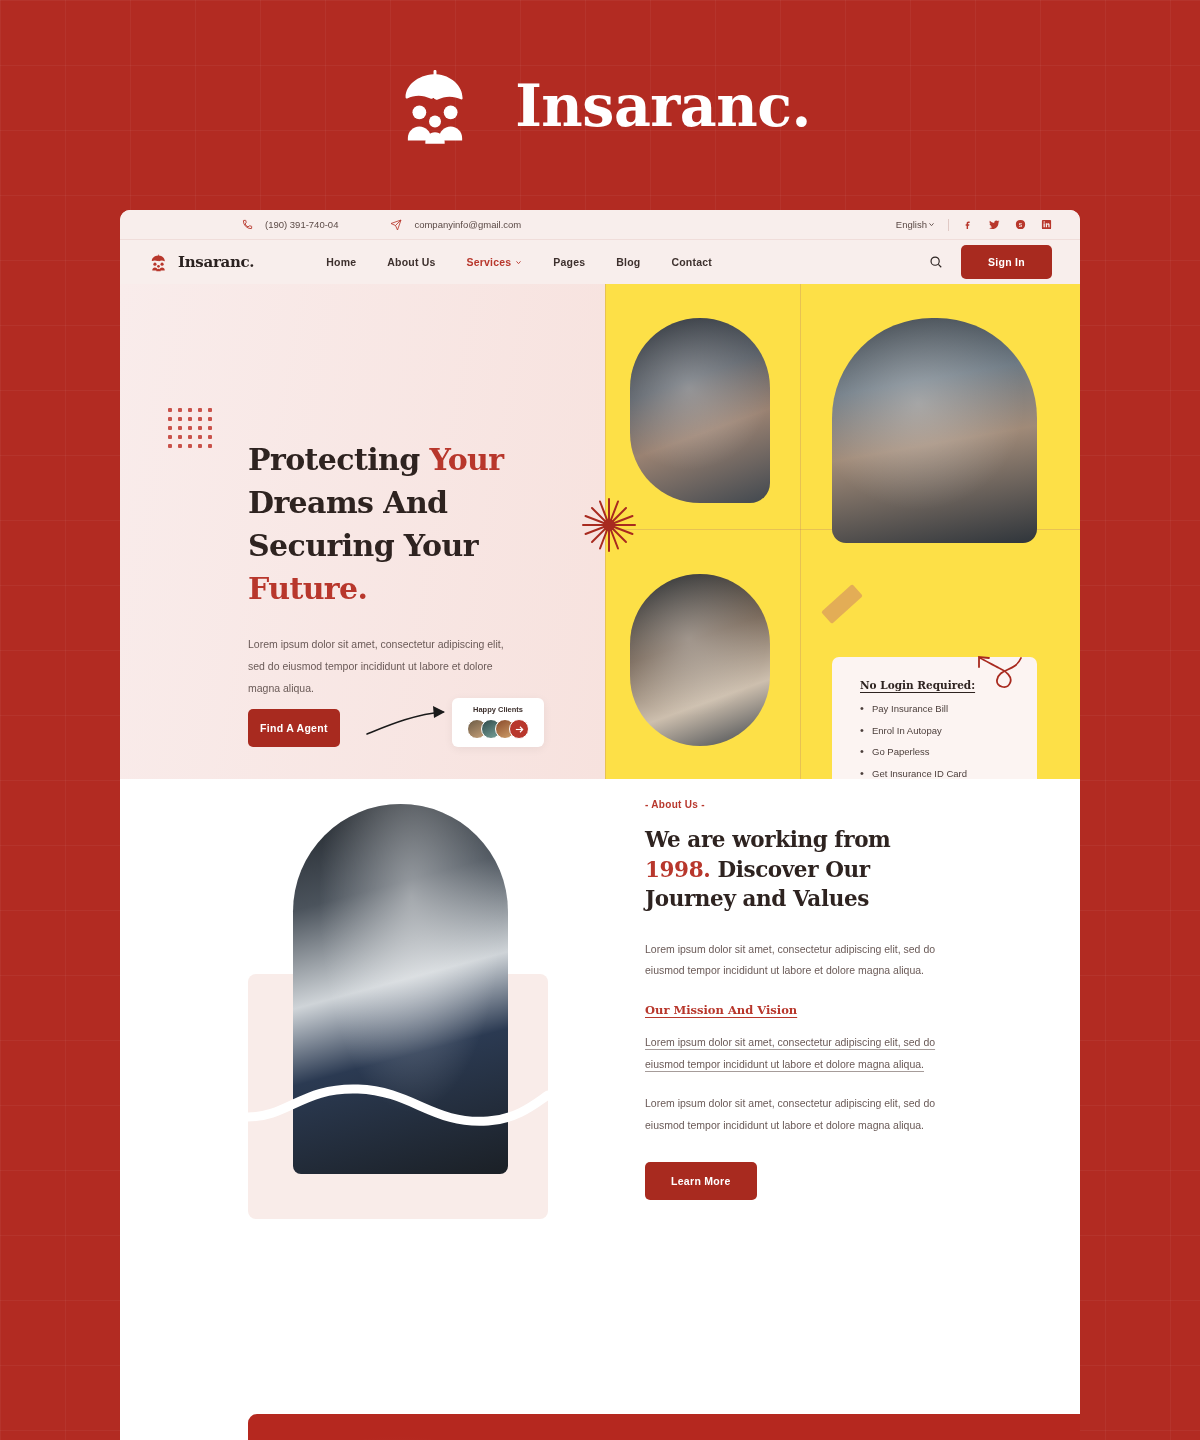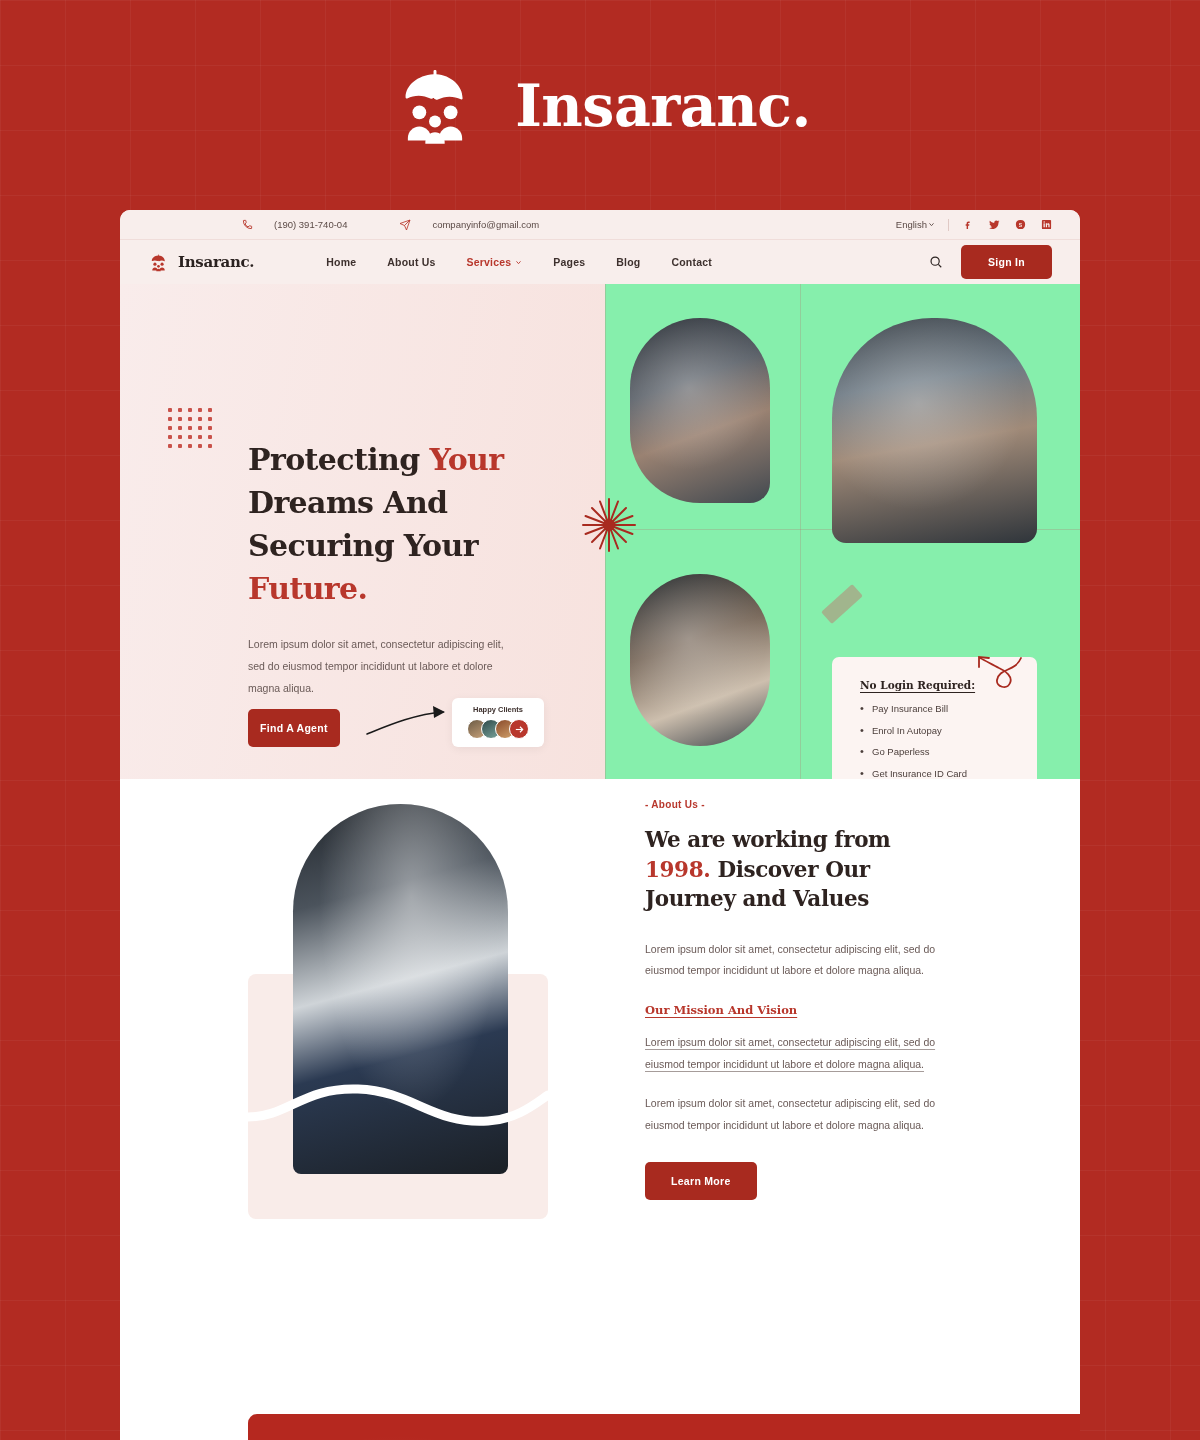--- a/index.html
+++ b/index.html
@@ -51,7 +51,7 @@
     font-size: 9.5px;
     color: #5b4a46;
   }
-  .tb-item { display: flex; align-items: center; gap: 21px; }
+  .tb-item { display: flex; align-items: center; gap: 12px; }
   .tb-item + .tb-item { margin-left: 52px; }
   .tb-icon { color: #b8372c; display: flex; }
   .tb-right { margin-left: auto; display: flex; align-items: center; gap: 0; }

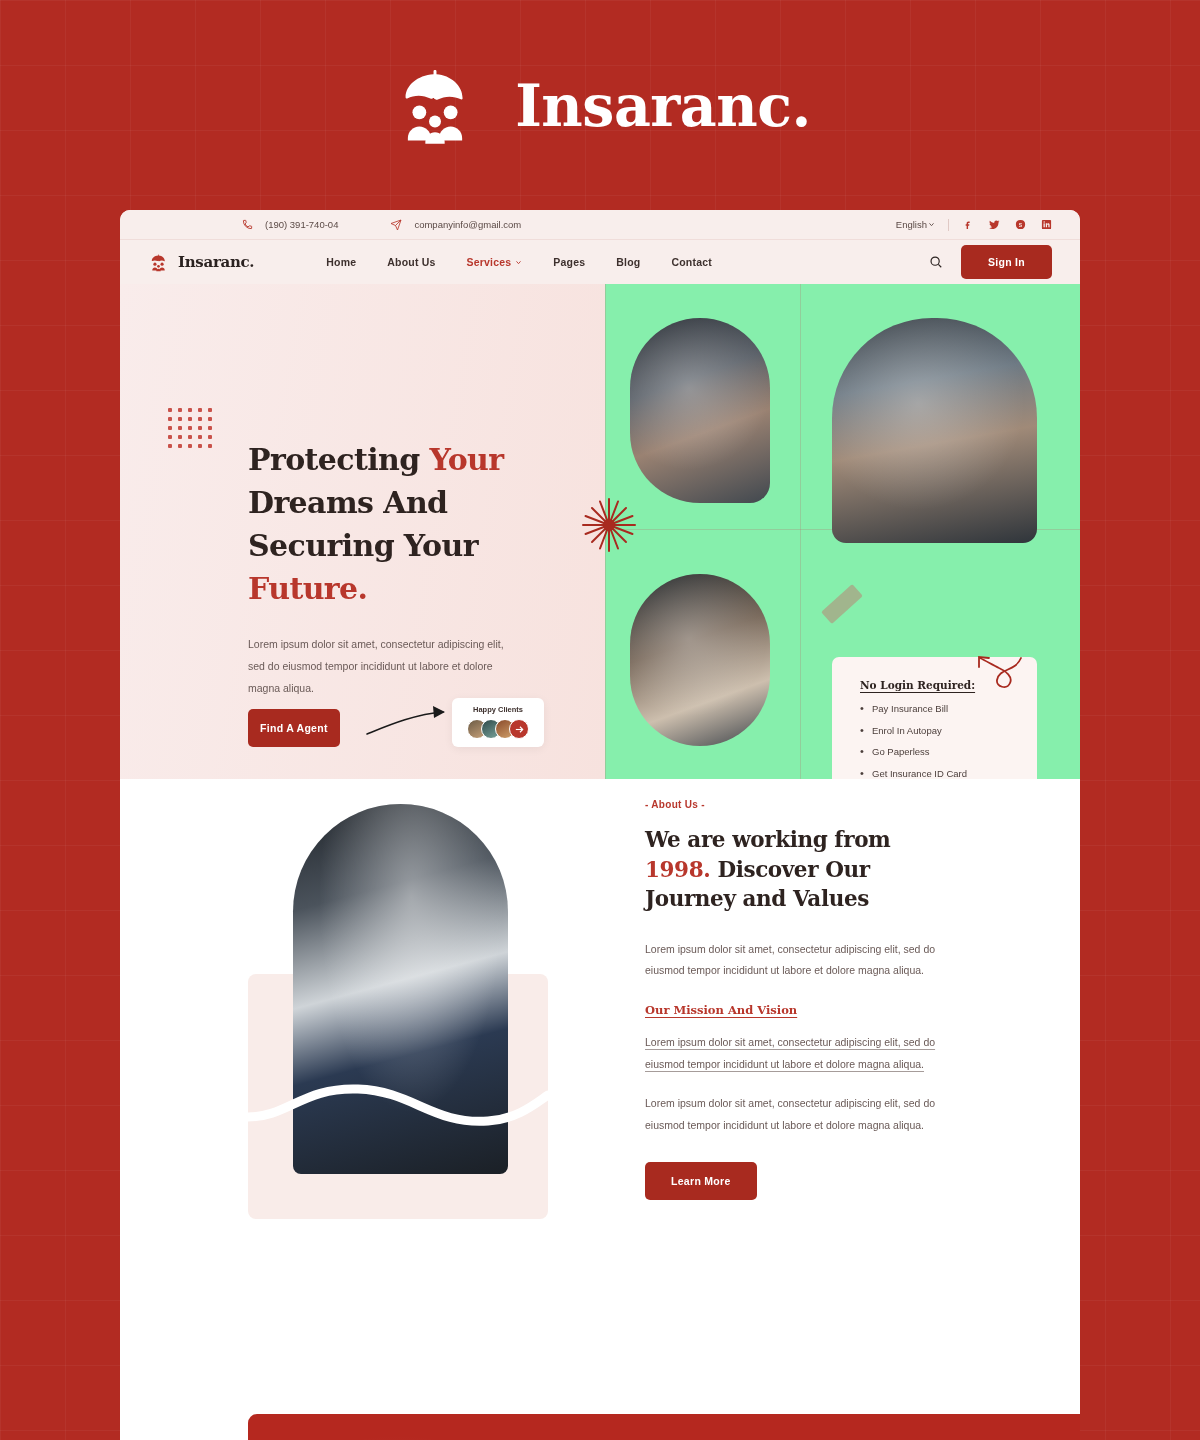--- a/index.html
+++ b/index.html
@@ -91,7 +91,7 @@
   }
 
   
-  .hero { position: relative; height: 495px; background: #86efac; overflow: hidden; }
+  .hero { position: relative; height: 495px; background: #fde047; overflow: hidden; }
   .hero-vline { position: absolute; top: 0; bottom: 0; width: 1px; background: rgba(180,120,112,0.28); }
   .hero-hline { position: absolute; height: 1px; background: rgba(180,120,112,0.28); }
 

